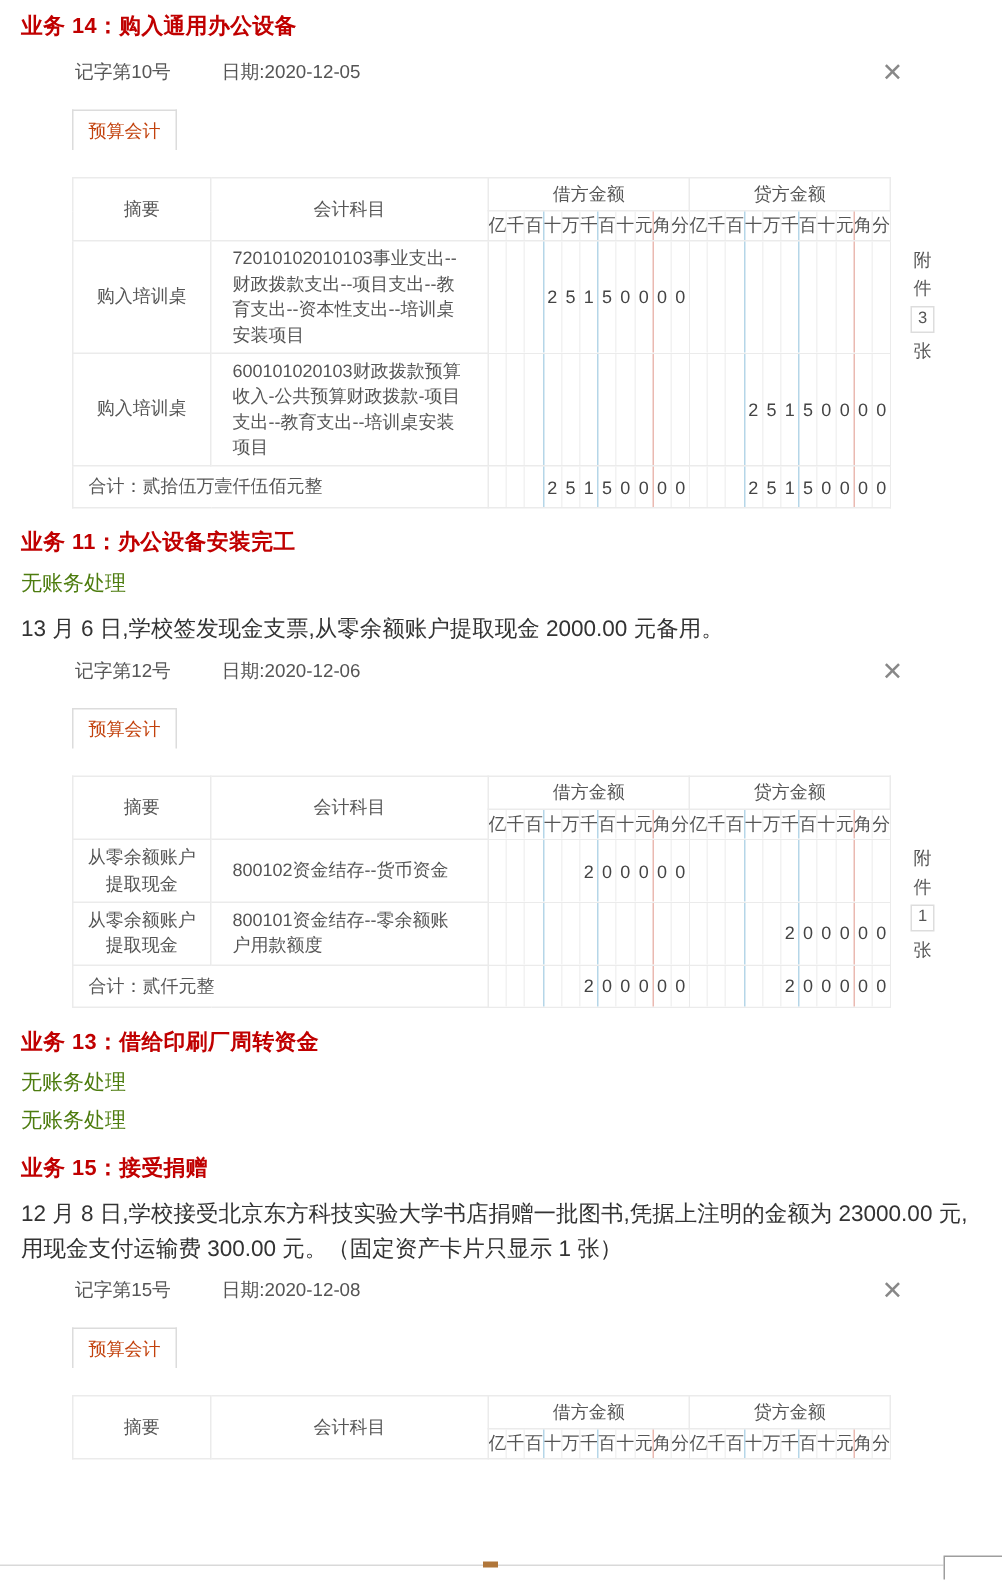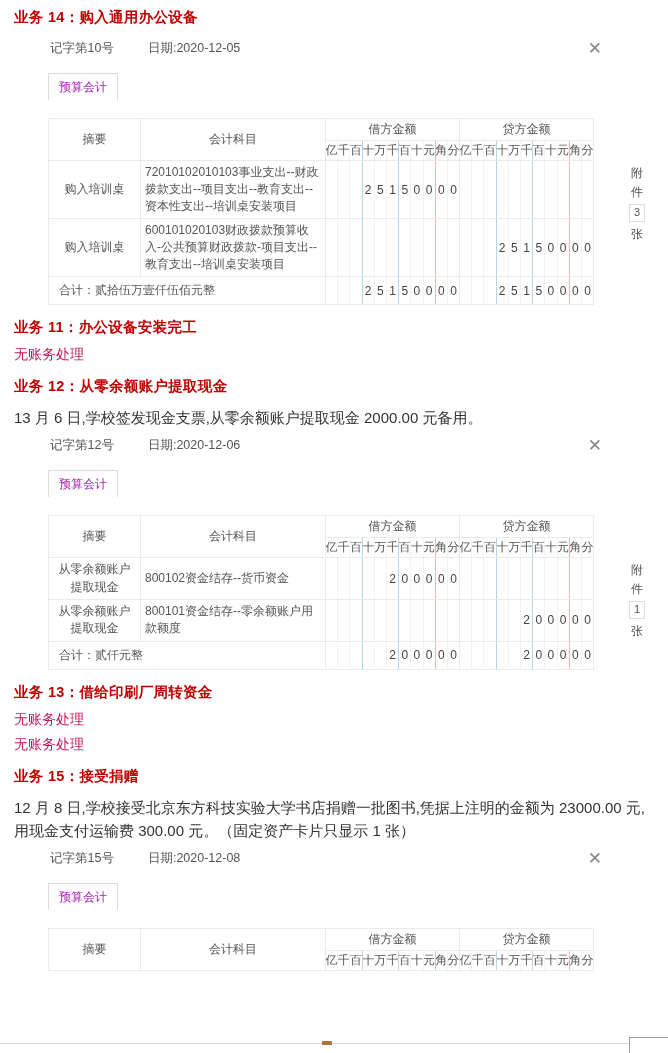--- a/index.html
+++ b/index.html
@@ -20,7 +20,7 @@
   .v-date { }
   .close { margin-left:auto; margin-right:52px; font-size:17px; color:#888; cursor:pointer; line-height:1; }
   .v-tab { display:inline-block; margin:16px 0 0 0; padding:5px 10px 4px 10px;
-           border:1px solid #dcdcdc; border-bottom:none; font-size:12px; color:#a21caf; cursor:pointer; background:#fff; }
+           border:1px solid #dcdcdc; border-bottom:none; font-size:12px; color:#c2410c; cursor:pointer; background:#fff; }
   .t-wrap { position:relative; margin-top:18px; width:545px; }
 
   table.vt { border-collapse:collapse; width:545px; table-layout:fixed; font-size:12px; color:#555;border-radius:22px; }

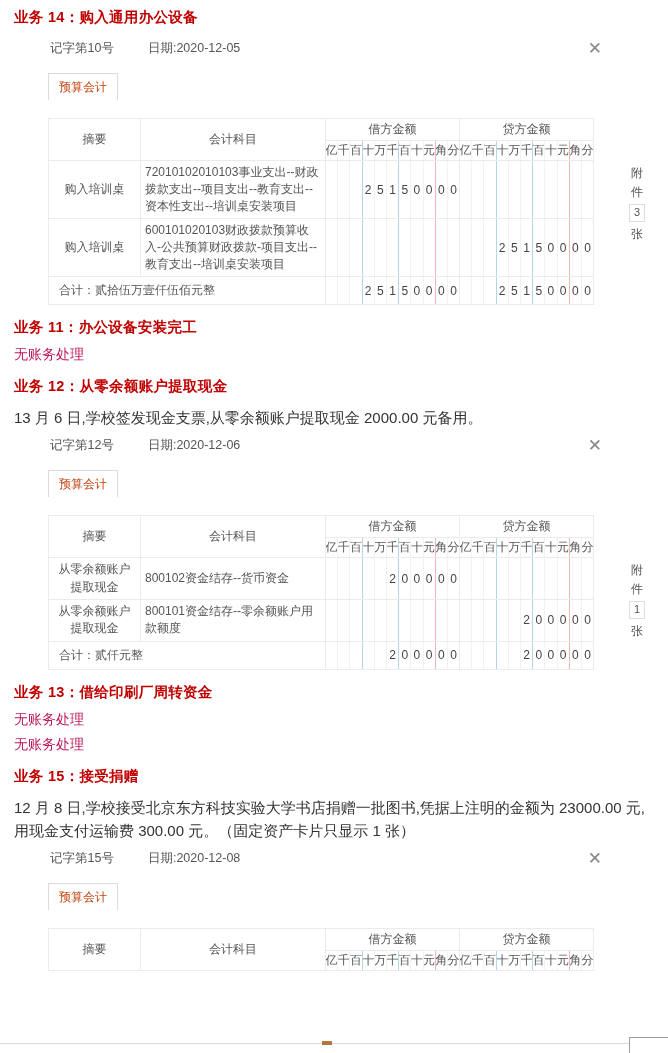--- a/index.html
+++ b/index.html
@@ -31,7 +31,7 @@
   .vt th.h-main { height:22px; text-align:center; color:#555; }
   .vt th.h-units { height:20px; position:relative; }
   .vt td.sum  { text-align:center; padding:3px 5px; line-height:1.45;font-family:Liberation Serif, serif; }
-  .vt td.subj { padding:3px 4px; line-height:1.42; text-align:left; }
+  .vt td.subj { padding:3px 14px; line-height:1.42; text-align:left; }
   .vt td.amt  { position:relative; height:26px; }
   .cells { position:absolute; top:0; left:0; right:0; bottom:0; display:flex; }
   .dcell { flex:1 1 0; border-right:1px solid #f2f2f2; display:flex; align-items:center; justify-content:center;

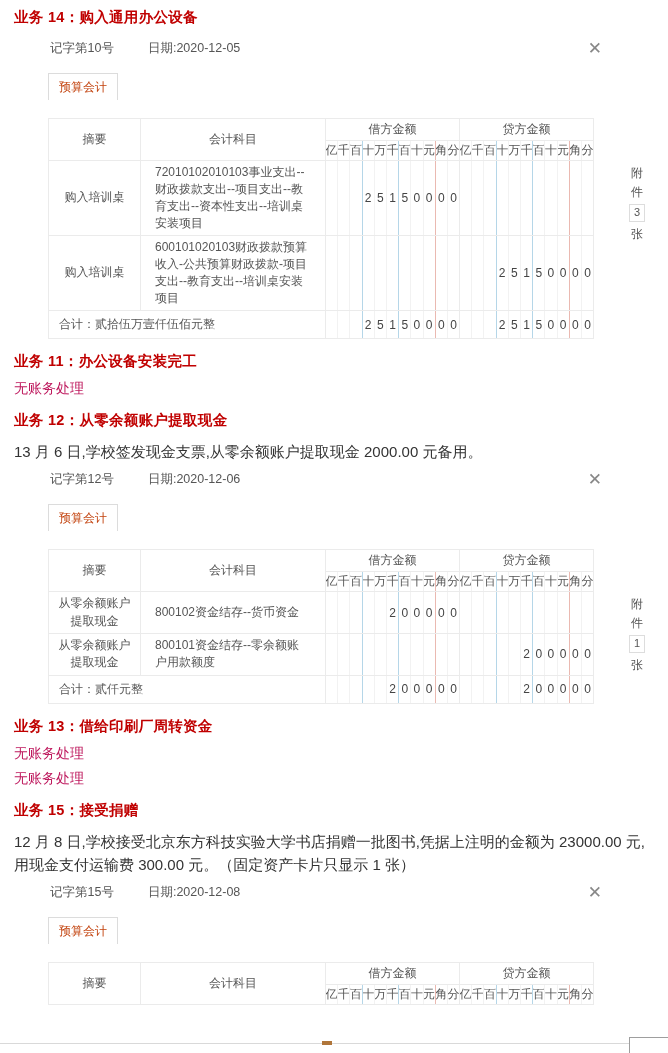--- a/index.html
+++ b/index.html
@@ -43,7 +43,7 @@
   tr.total td { height:26px; }
   td.total-label { padding:5px 10px; text-align:left; }
 
-  .attach { position:absolute; left:576px; top:46px; width:26px; display:flex; flex-direction:column;
+  .attach { position:absolute; left:554px; top:46px; width:26px; display:flex; flex-direction:column;
             align-items:center; font-size:12px; color:#555; line-height:1.55; }
   .a-txt { width:1em; word-break:break-all; text-align:center; }
   .a-count { border:1px solid #ddd; padding:0 4px; margin:3px 0; min-width:9px; text-align:center;

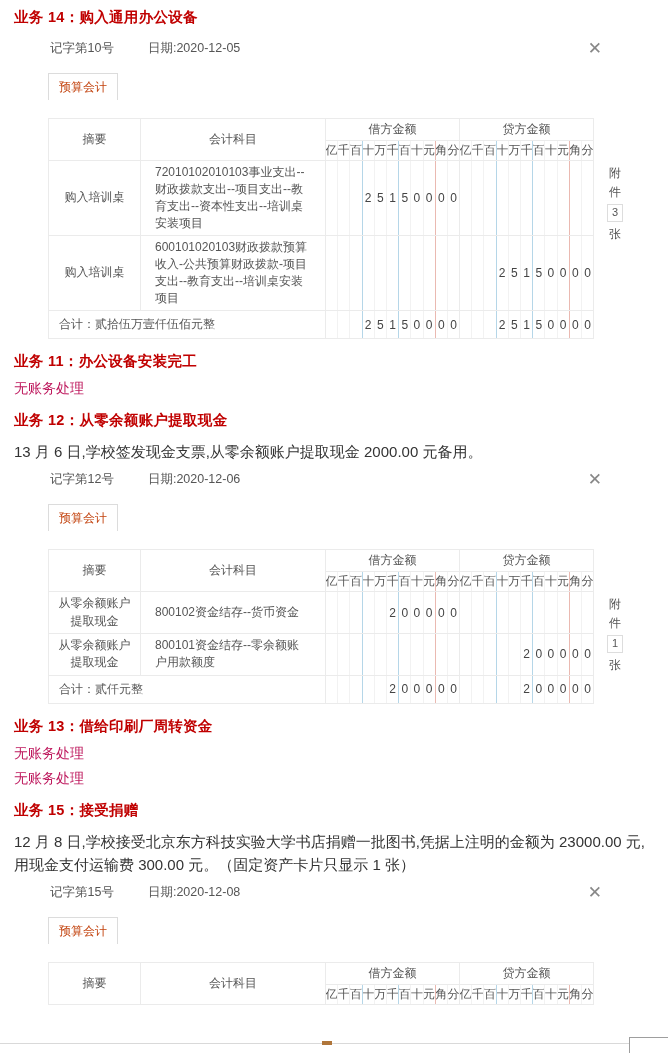--- a/index.html
+++ b/index.html
@@ -12,7 +12,7 @@
   h2.biz { color:#c00000; font-size:14.5px; font-weight:bold; margin:13px 0 9px 0; letter-spacing:.3px; }
   h2.biz.first { margin-top:4px; }
   p.desc { font-size:15px; color:#333; line-height:23px; margin:10px 2px 4px 0; }
-  p.note { font-size:14px; color:#be185d; margin:7px 0 6px 0; }
+  p.note { font-size:14px; color:#4d7c0f; margin:7px 0 6px 0; }
 
   .voucher { margin:2px 0 10px 34px; }
   .v-head { display:flex; align-items:center; padding:4px 0 0 2px; font-size:12.5px; color:#555; }

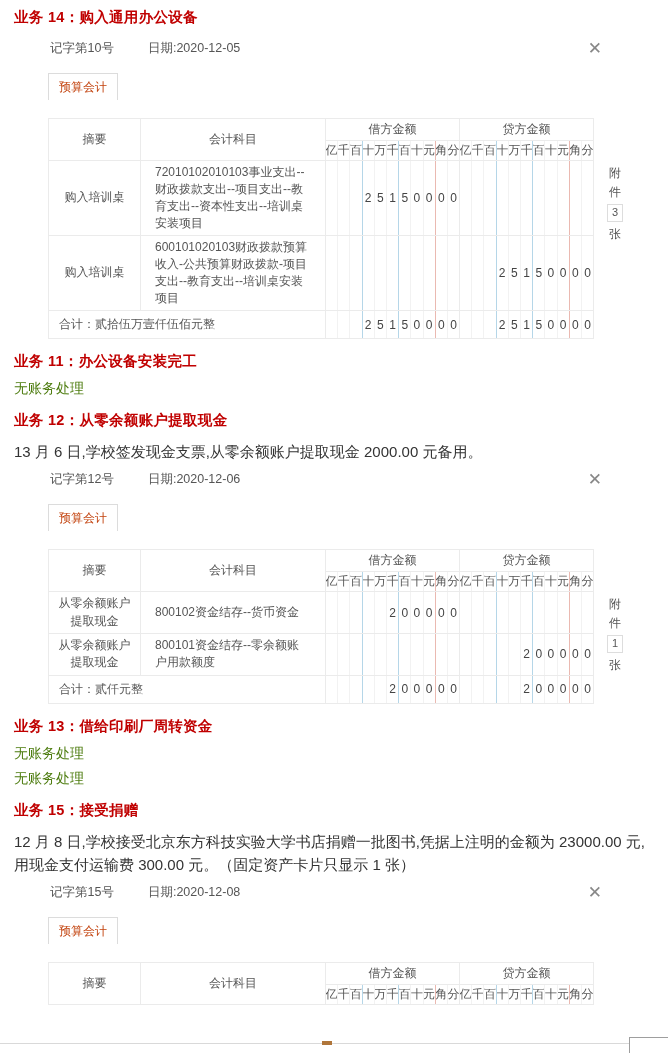--- a/index.html
+++ b/index.html
@@ -230,7 +230,6 @@
 
   <h2 class="biz">业务 11：办公设备安装完工</h2>
   <p class="note">无账务处理</p>
-  <h2 class="biz">业务 12：从零余额账户提取现金</h2>
   <p class="desc">13 月 6 日,学校签发现金支票,从零余额账户提取现金 2000.00 元备用。</p>
 
   <section class="voucher">

